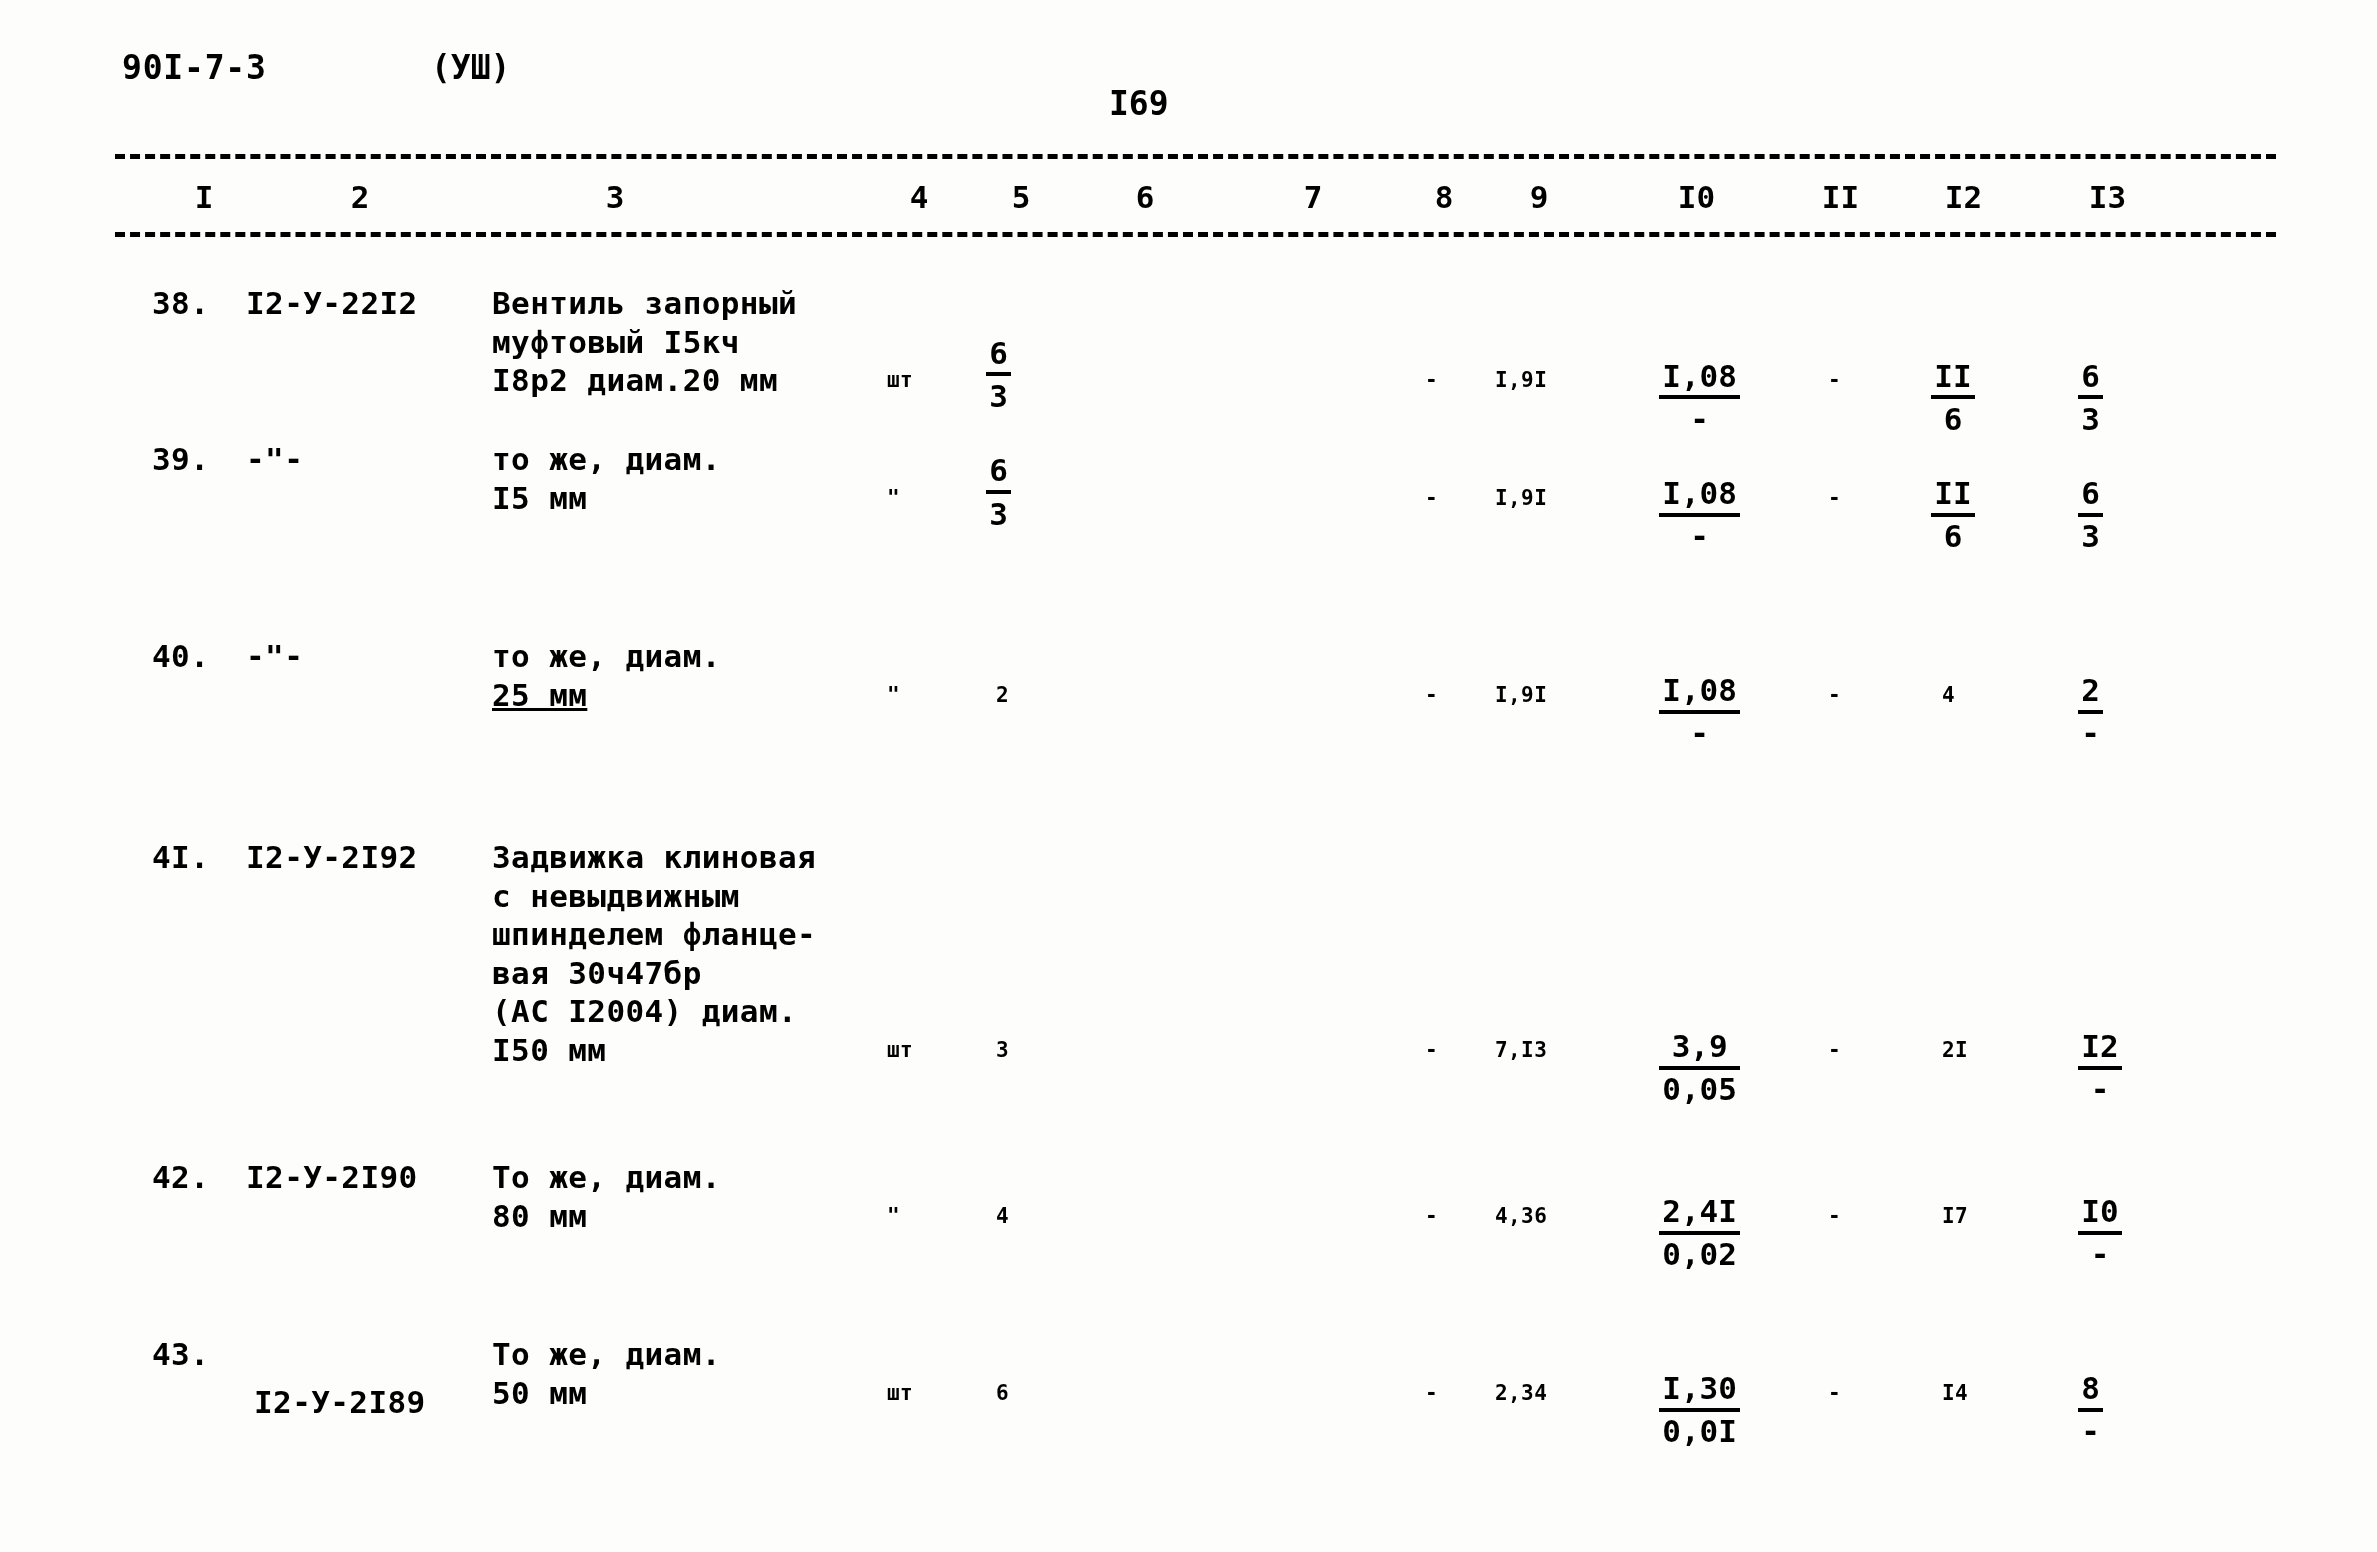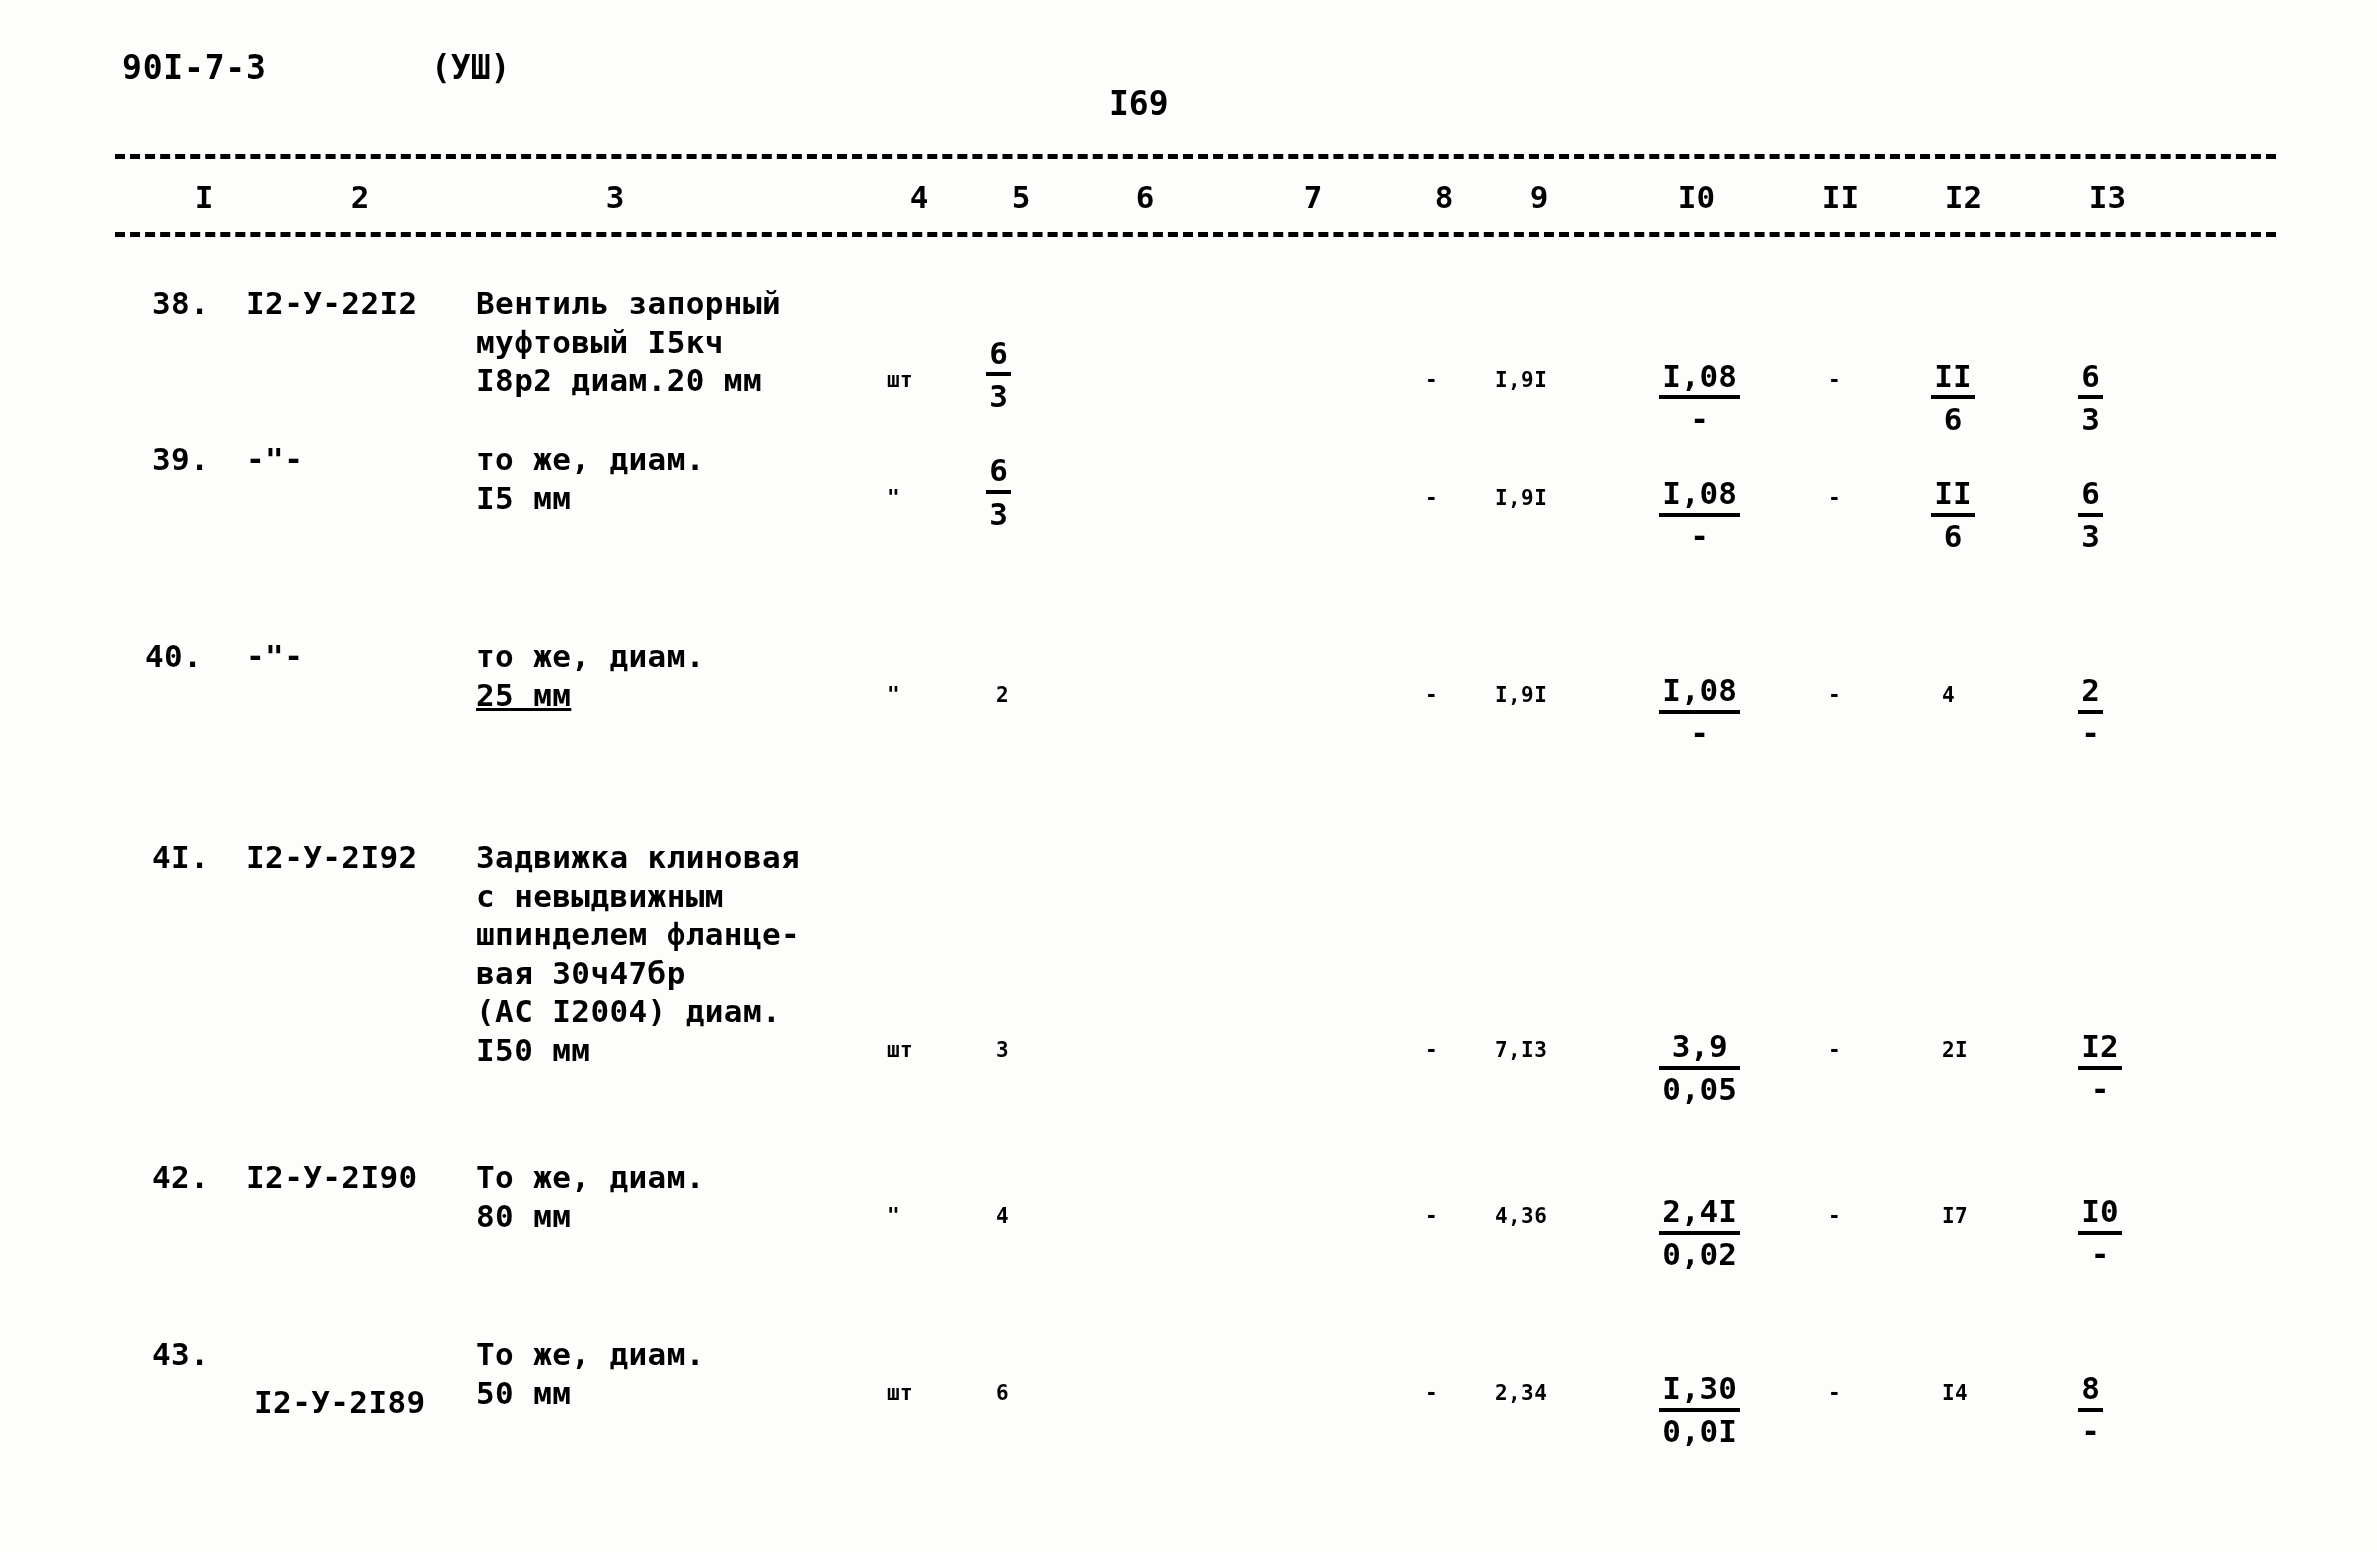--- a/index.html
+++ b/index.html
@@ -108,7 +108,7 @@
     letter-spacing: 0.4px;
   }
   .cell.num  { font-size: 21px; }
-  .cell.desc { letter-spacing: 0.4px; }
+  .cell.desc { letter-spacing: 0.4px; margin-left: 16px; }
 
   
   .frac {

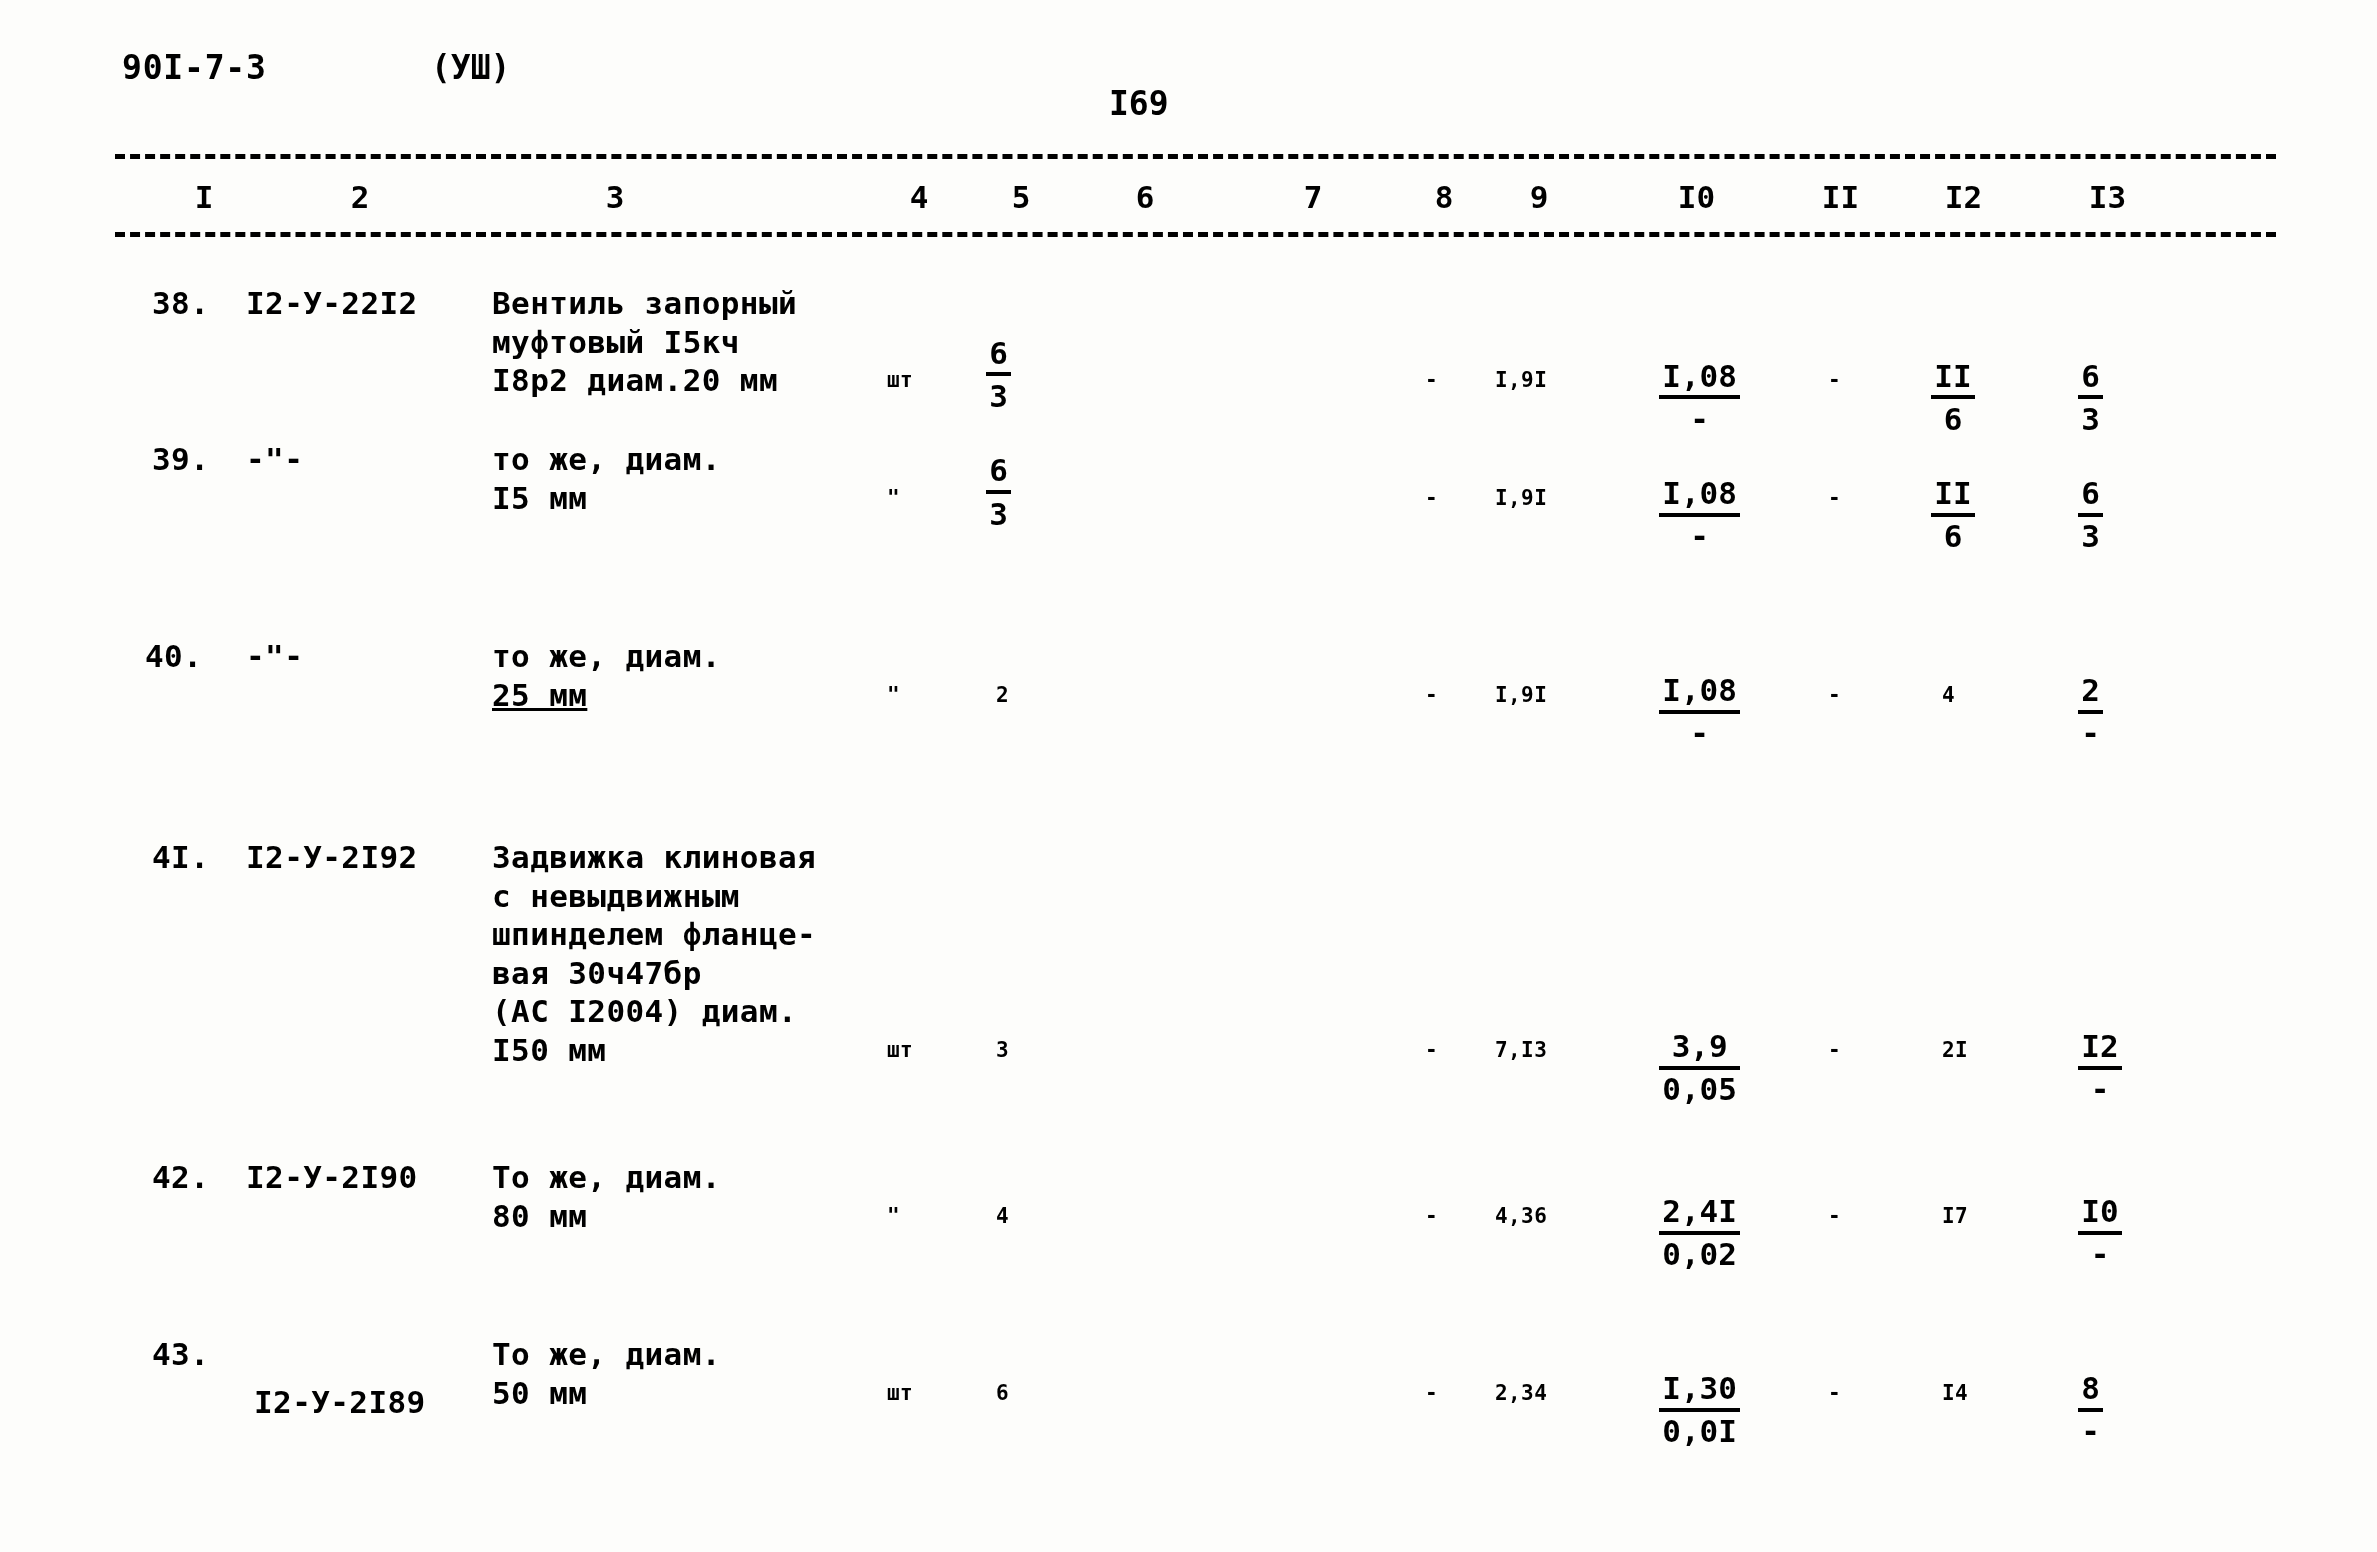--- a/index.html
+++ b/index.html
@@ -196,7 +196,7 @@
         <div class="frac" style="left: 2078px; top: 35px;"><span class="nu">6</span><span class="bar"></span><span class="de">3</span></div>
       </div>
       <div class="row" style="top: 374px;">
-        <div class="cell " style="left: 145px; top: 0px;">40.</div>
+        <div class="cell " style="left: 152px; top: 0px;">40.</div>
         <div class="cell " style="left: 246px; top: 0px;">-"-</div>
         <div class="cell desc" style="left: 476px; top: 0px;">то же, диам.</div>
         <div class="cell desc" style="left: 476px; top: 39px; text-decoration: underline;">25 мм</div>

